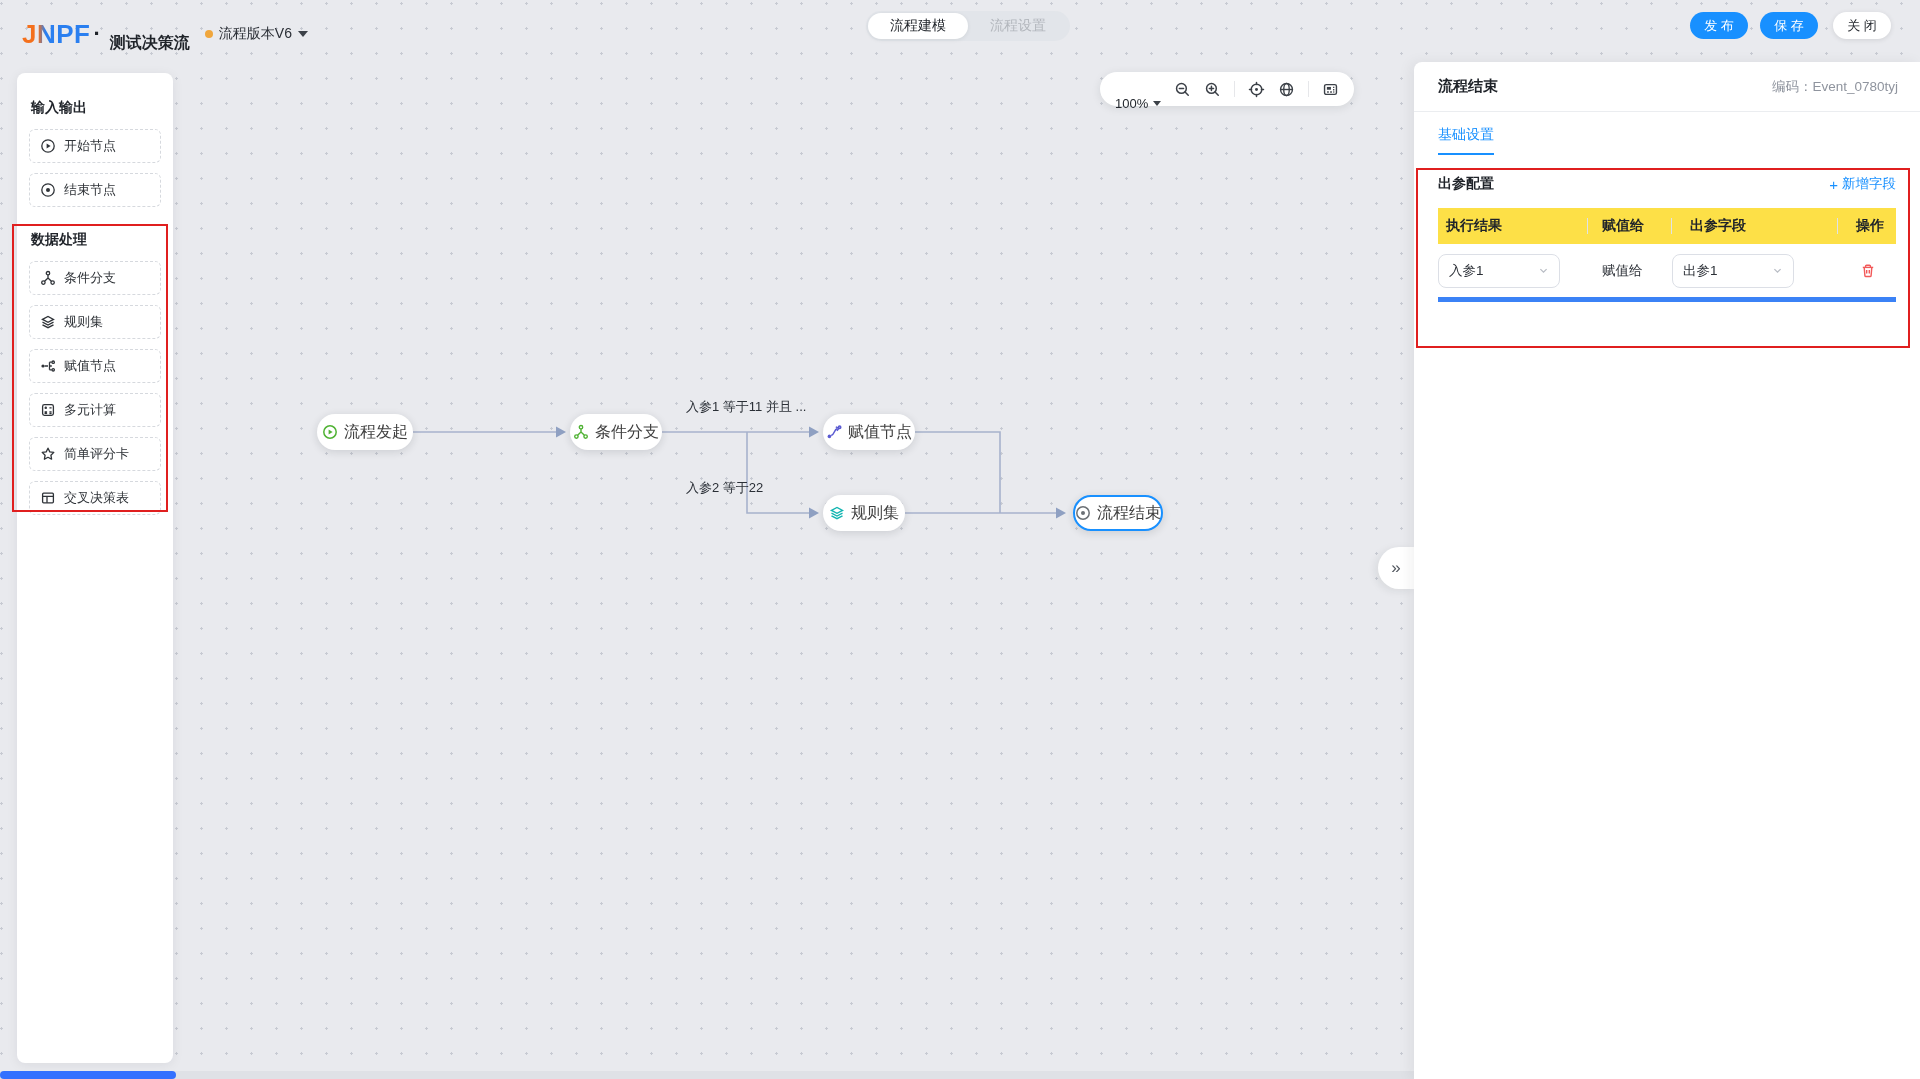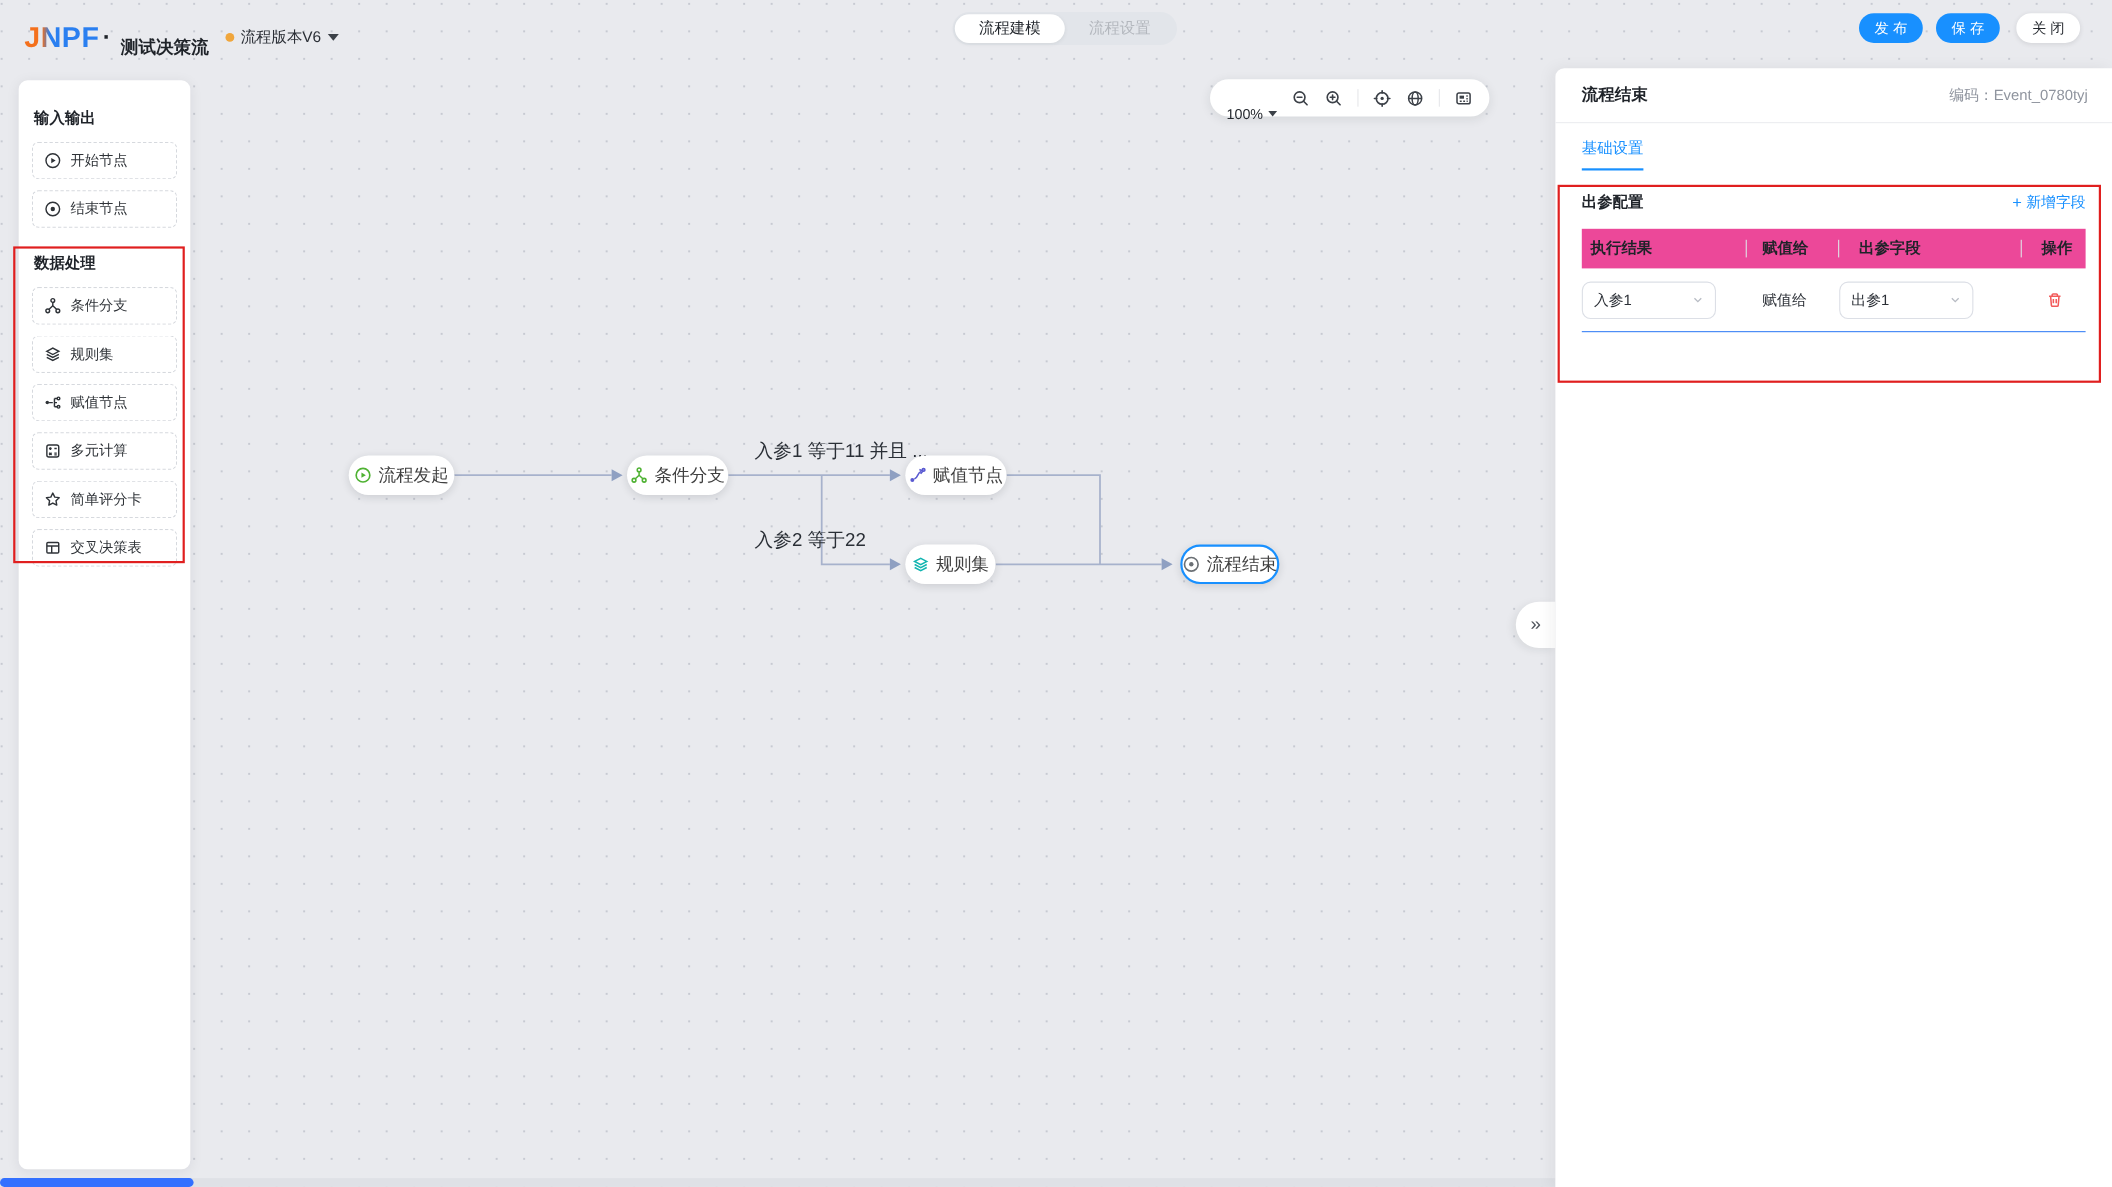--- a/index.html
+++ b/index.html
@@ -130,7 +130,7 @@
   .notice{ margin-top:13px; background:#fdfae7; border:1px solid #f1e7c3; border-radius:4px;
     padding:10px 13px; font-size:13.5px; color:#42464d; }
   .tbl{ margin-top:15px; }
-  .tbl-head{ background:#ec4899; height:36px; display:grid; grid-template-columns:150px 84px 166px 1fr; align-items:center;text-align:center; }
+  .tbl-head{ background:#fde047; height:36px; display:grid; grid-template-columns:150px 84px 166px 1fr; align-items:center;text-align:center; }
   .th{ position:relative; font-size:14px; font-weight:700; color:#1f2329; height:100%; display:flex; align-items:center; }
   .th:not(:last-child)::after{ content:''; position:absolute; right:0; top:10px; bottom:10px; width:1px; background:#dfe2e6; }
   .th1{ padding-left:8px; } .th2{ padding-left:14px; } .th3{ padding-left:18px; } .th4{ padding-left:18px; }

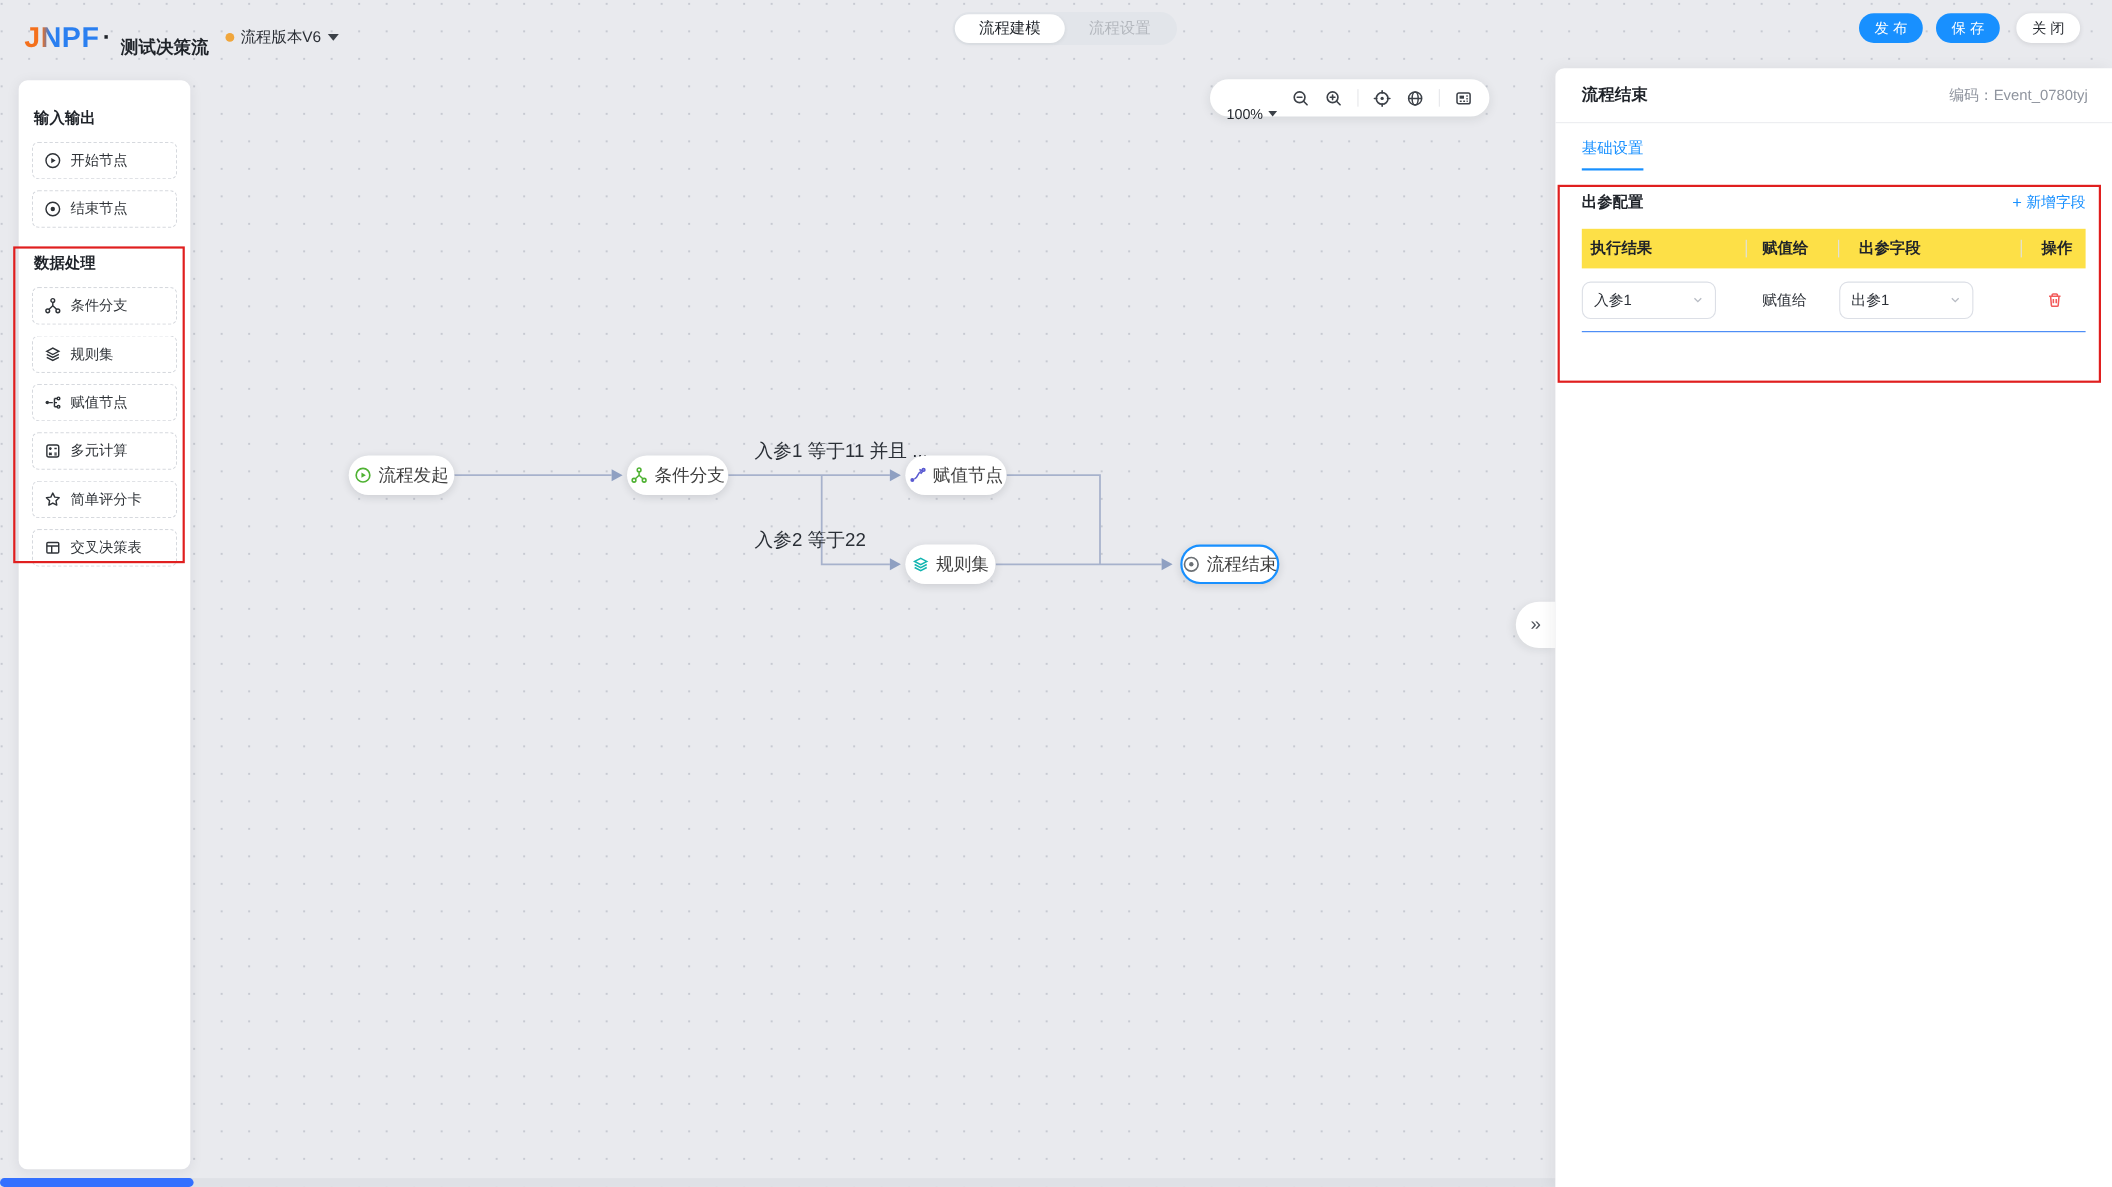--- a/index.html
+++ b/index.html
@@ -135,7 +135,7 @@
   .th:not(:last-child)::after{ content:''; position:absolute; right:0; top:10px; bottom:10px; width:1px; background:#dfe2e6; }
   .th1{ padding-left:8px; } .th2{ padding-left:14px; } .th3{ padding-left:18px; } .th4{ padding-left:18px; }
   .tbl-row{ height:58px; display:grid; grid-template-columns:150px 84px 166px 1fr; align-items:center;
-    border-bottom:1px solid #3b82f6; }
+    border-bottom:5px solid #3b82f6; }
   .select{ width:122px; height:34px; border:1px solid #dcdfe6; border-radius:8px; background:#fff;
     display:flex; align-items:center; justify-content:space-between; padding:0 10px; cursor:pointer; }
   .select .sel-value{ font-size:13.5px; color:#2b2f36; }

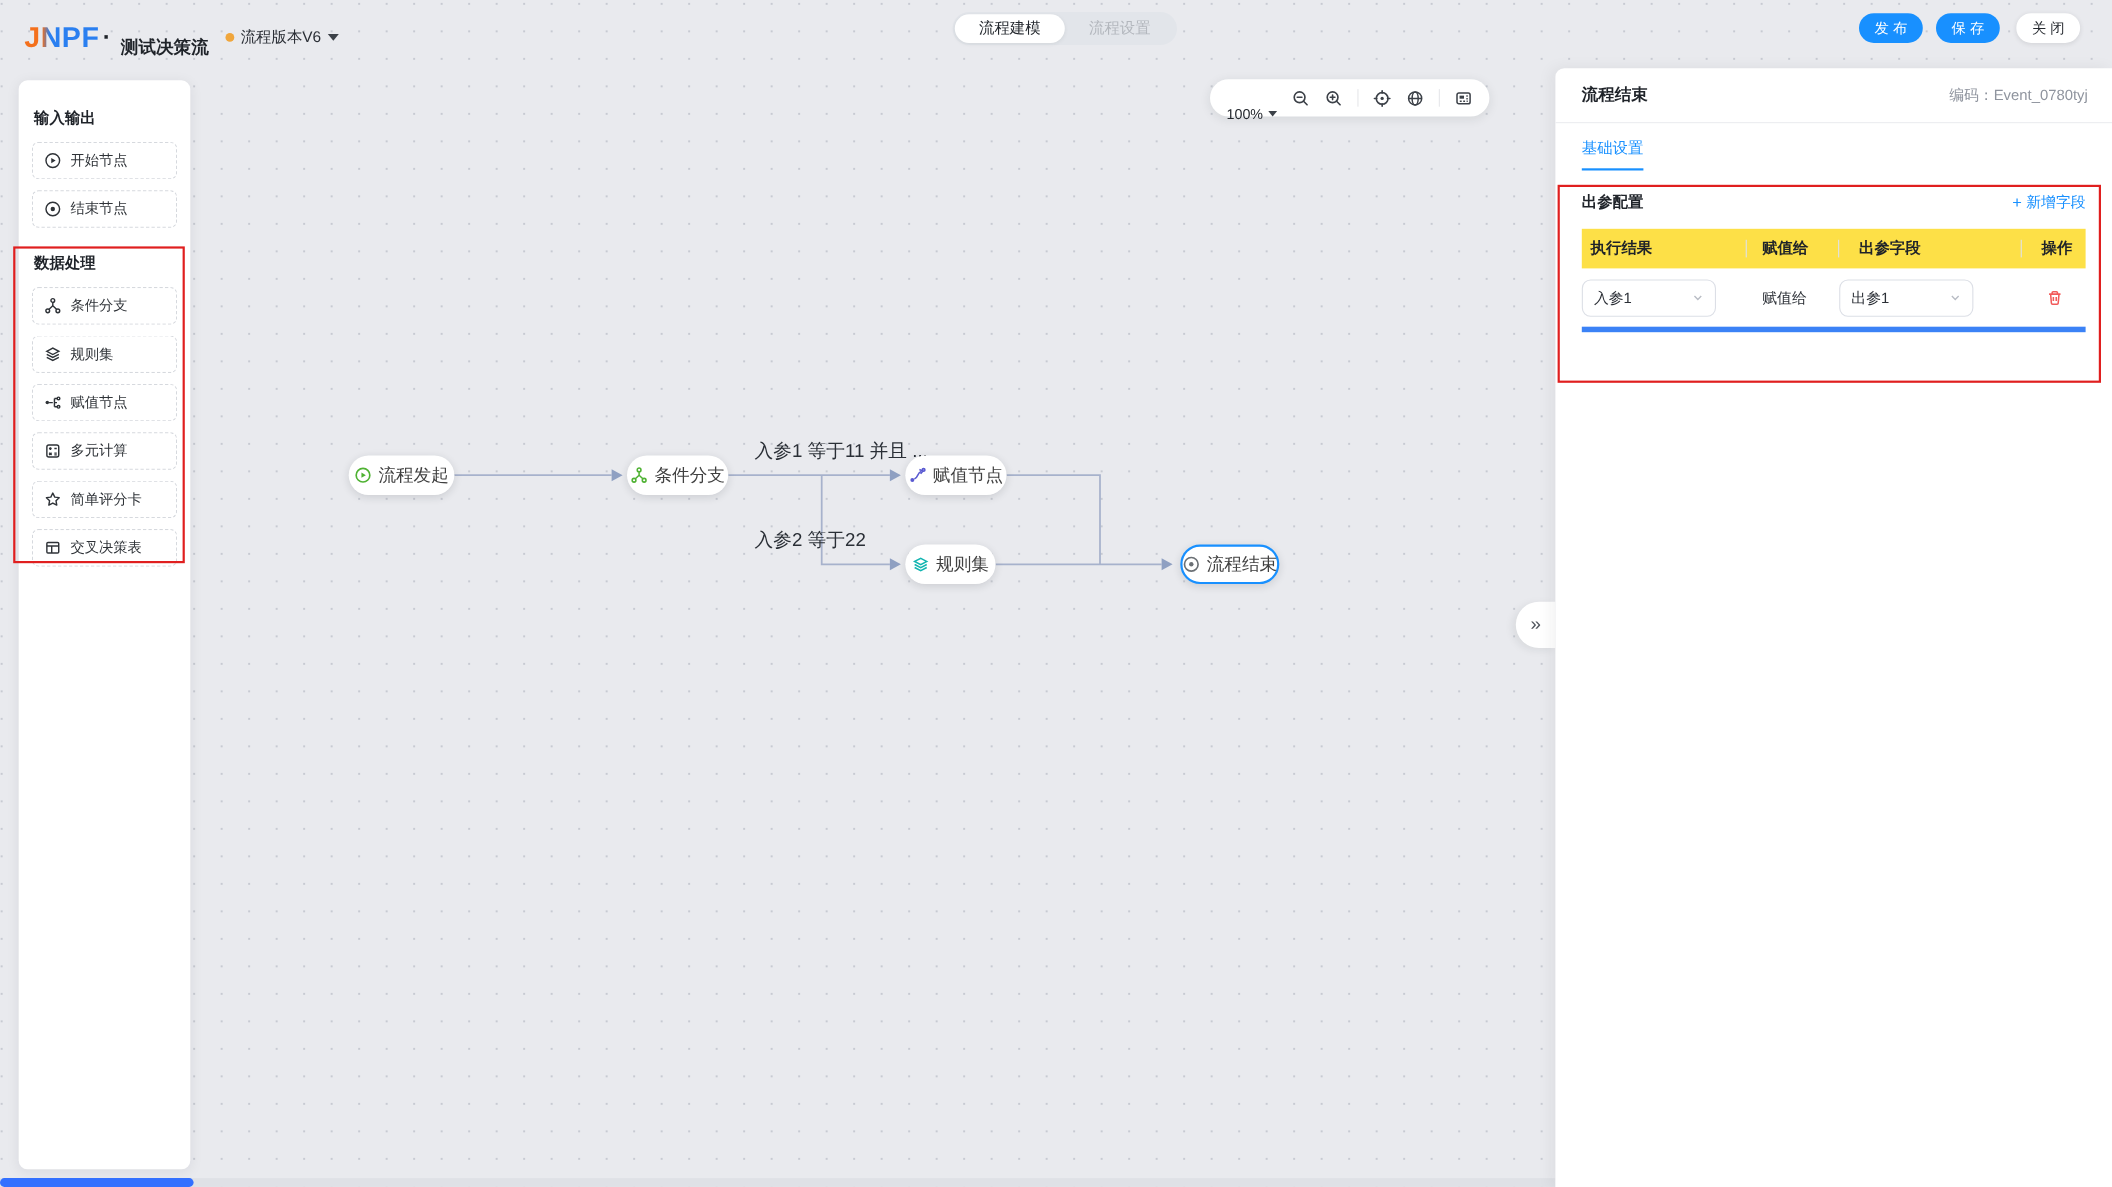--- a/index.html
+++ b/index.html
@@ -81,7 +81,7 @@
 
   
   .edges{ position:absolute; left:0; top:0; z-index:1; }
-  .edge-label{ position:absolute; font-size:17px; color:#2a2f36; z-index:2; white-space:nowrap; }
+  .edge-label{ position:absolute; font-size:13px; color:#2a2f36; z-index:2; white-space:nowrap; }
   .node{
     position:absolute; height:36px; background:#fff; border-radius:18px;
     box-shadow:0 2px 8px rgba(31,35,41,.14);

